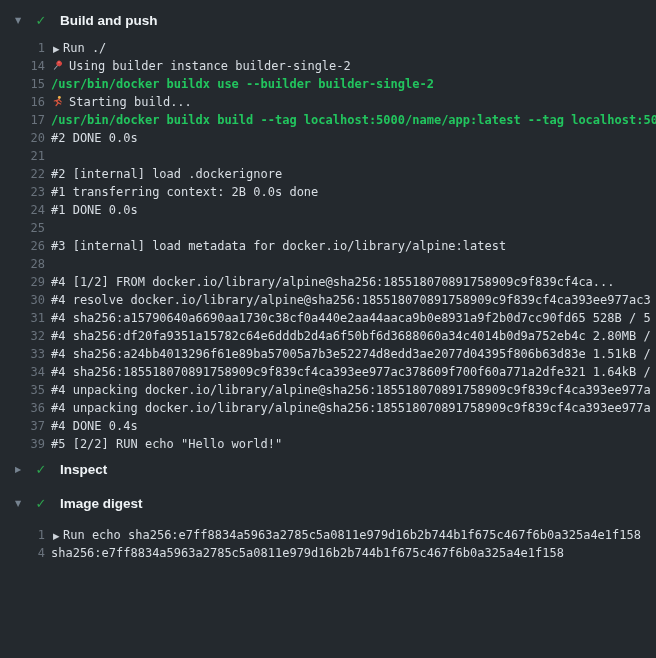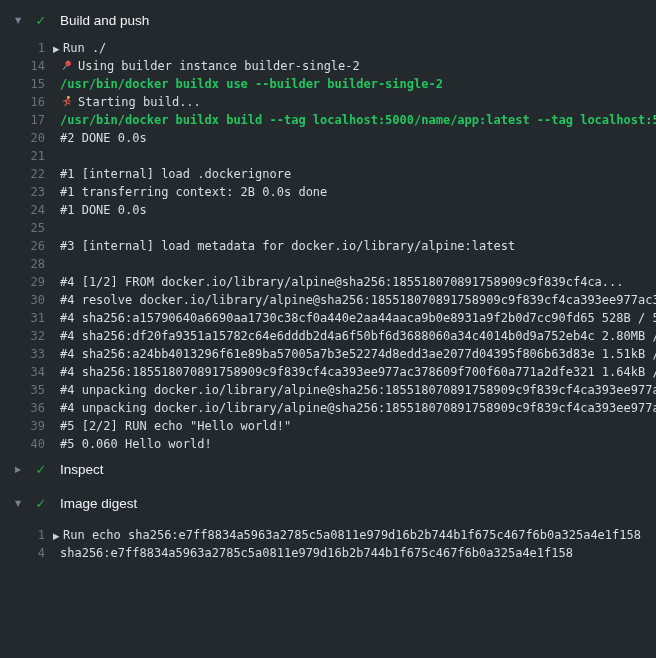--- a/index.html
+++ b/index.html
@@ -30,7 +30,7 @@
   .title{
     margin-left:11px;
     font-family:"Liberation Sans","DejaVu Sans",sans-serif;
-    font-size:13.5px;font-weight:400;color:#eff3f6;
+    font-size:13.5px;font-weight:700;color:#eff3f6;
   }
 
   .log-block{padding:7px 0 4px 0;}

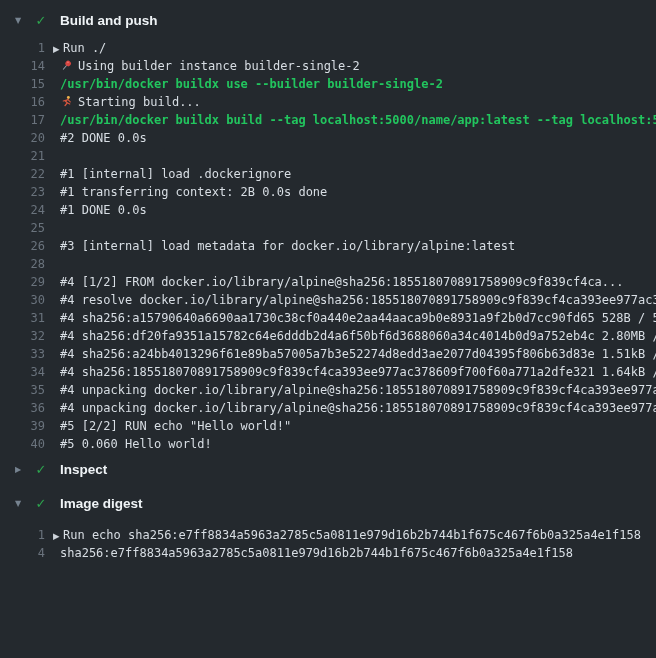--- a/index.html
+++ b/index.html
@@ -44,7 +44,7 @@
     white-space:pre;
   }
   .lt{
-    flex:1;padding-left:15px;
+    flex:1;padding-left:6px;
     color:#d8dee4;white-space:pre;overflow:hidden;
   }
   .lt.command{color:#22c55e;font-weight:700;}

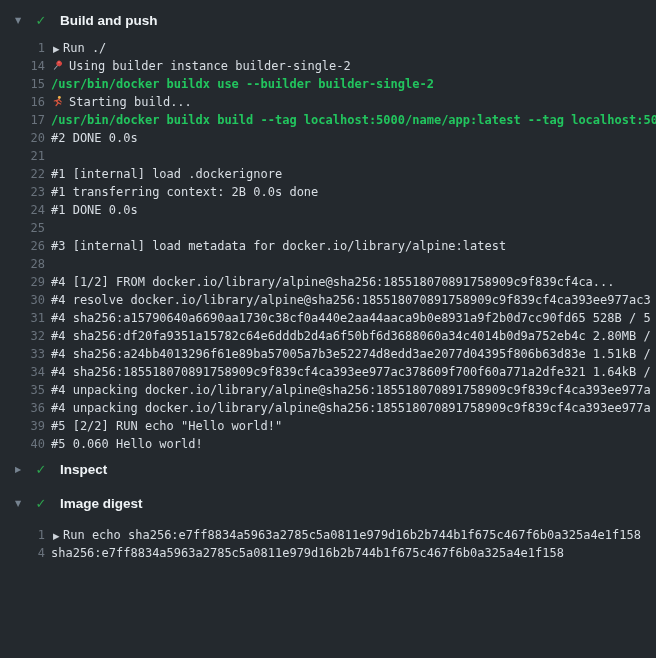--- a/index.html
+++ b/index.html
@@ -111,7 +111,7 @@
         </div>
         <div class="row">
           <span class="ln">22</span>
-          <span class="lt"><span>#1 [internal] load .dockerignore</span></span>
+          <span class="lt"><span>#2 [internal] load .dockerignore</span></span>
         </div>
         <div class="row">
           <span class="ln">23</span>

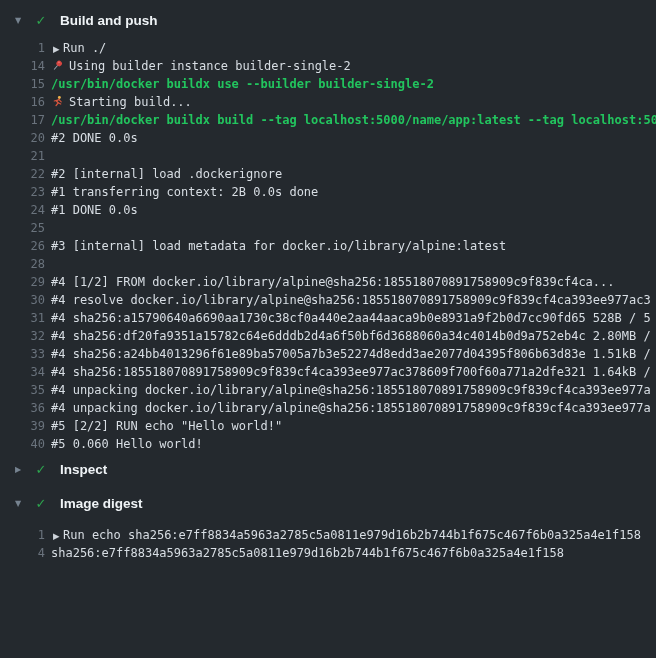--- a/index.html
+++ b/index.html
@@ -166,6 +166,10 @@
           <span class="lt"><span>#4 unpacking docker.io/library/alpine@sha256:185518070891758909c9f839cf4ca393ee977a</span></span>
         </div>
         <div class="row">
+          <span class="ln">37</span>
+          <span class="lt"><span>#4 DONE 0.4s</span></span>
+        </div>
+        <div class="row">
           <span class="ln">39</span>
           <span class="lt"><span>#5 [2/2] RUN echo "Hello world!"</span></span>
         </div>

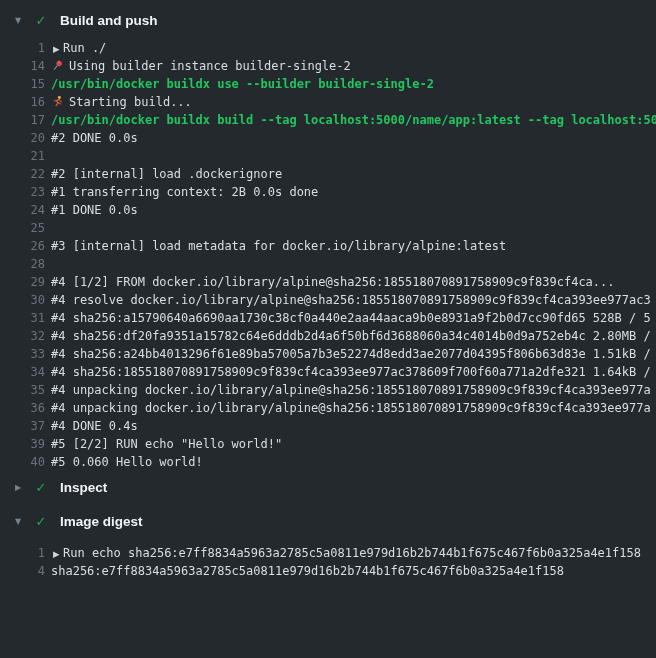--- a/index.html
+++ b/index.html
@@ -173,10 +173,6 @@
           <span class="ln">39</span>
           <span class="lt"><span>#5 [2/2] RUN echo "Hello world!"</span></span>
         </div>
-        <div class="row">
-          <span class="ln">40</span>
-          <span class="lt"><span>#5 0.060 Hello world!</span></span>
-        </div>
       </div>
     </div>
     <div class="section sec-1">

